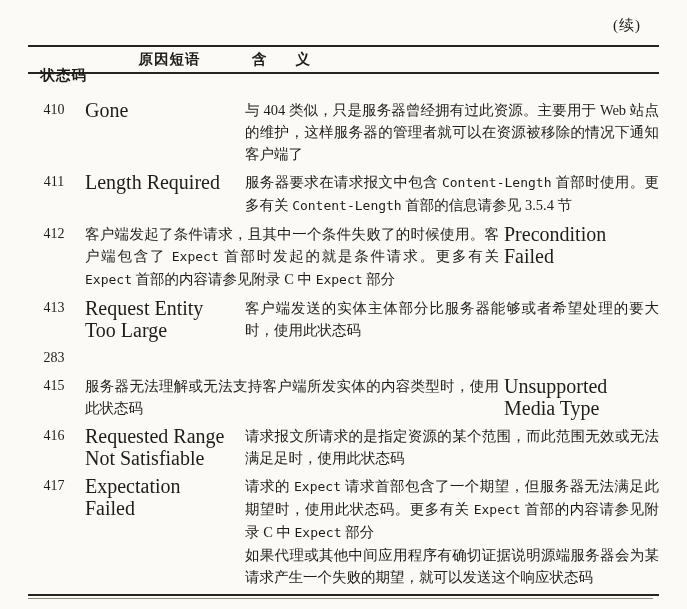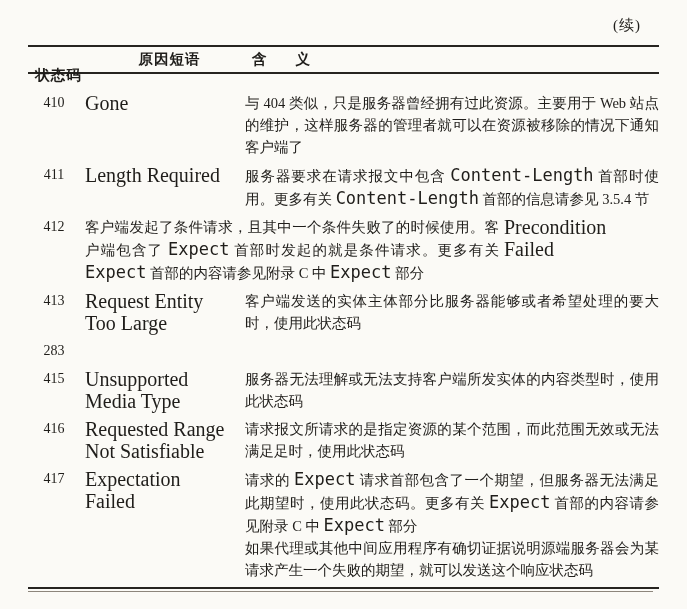--- a/index.html
+++ b/index.html
@@ -94,7 +94,7 @@
   .th-code {
     width: 57px;
     flex: none;
-    text-align: center;
+    text-align: right;
     padding-left: 2px;
     letter-spacing: 1px;
     margin-top: 32px;

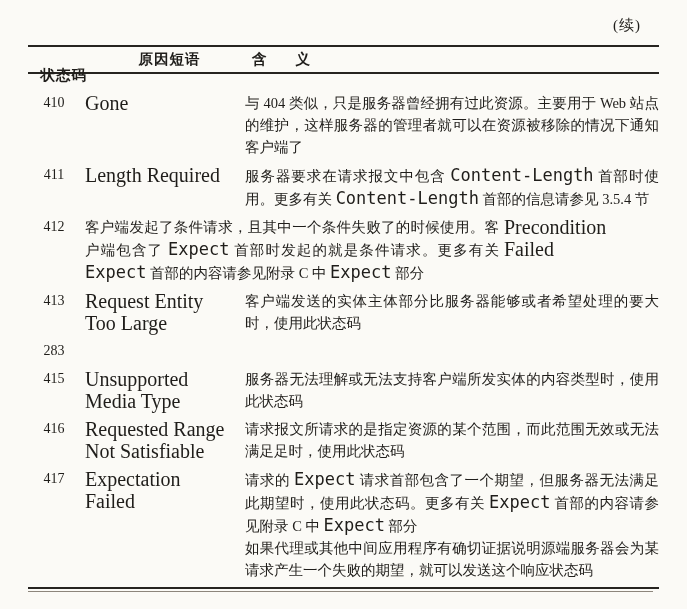--- a/index.html
+++ b/index.html
@@ -59,7 +59,7 @@
     font-size: 14.5px;
   }
   .tbody {
-    padding-top: 18px;
+    padding-top: 25px;
   }
   .trow {
     display: flex;

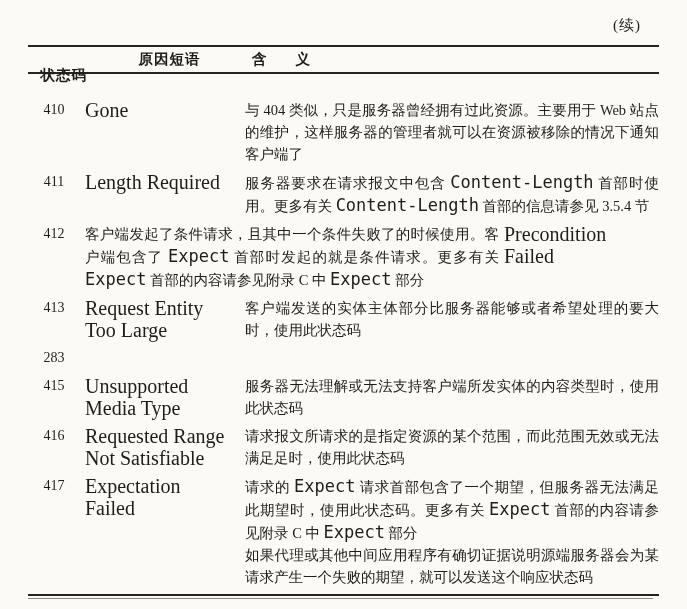--- a/index.html
+++ b/index.html
@@ -113,7 +113,7 @@
   }
   .mono {
     font-family: "DejaVu Sans Mono", "Liberation Mono", monospace;
-    font-size: 17px;
+    font-size: 13px;
   }
 </style>
 </head>

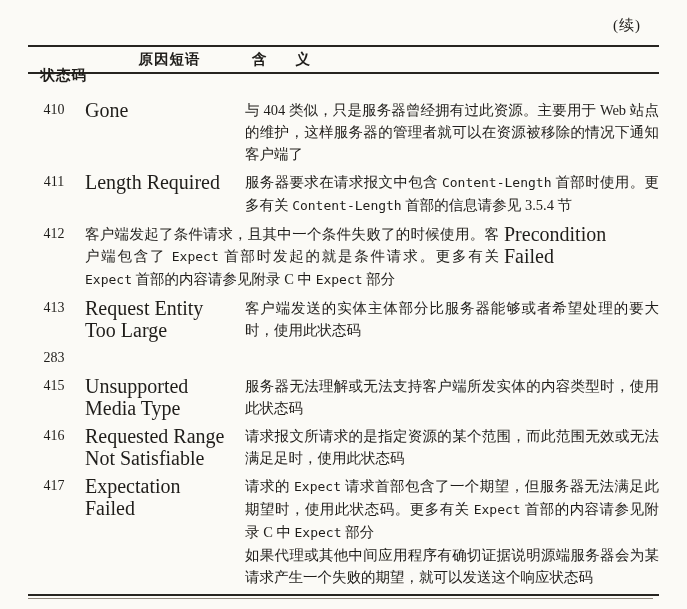--- a/index.html
+++ b/index.html
@@ -167,8 +167,8 @@
 
       <div class="trow">
         <div class="cell code">415</div>
+        <div class="cell meaning">服务器无法理解或无法支持客户端所发实体的内容类型时，使用此状态码</div>
         <div class="cell reason">Unsupported Media Type</div>
-        <div class="cell meaning">服务器无法理解或无法支持客户端所发实体的内容类型时，使用此状态码</div>
       </div>
 
       <div class="trow">

